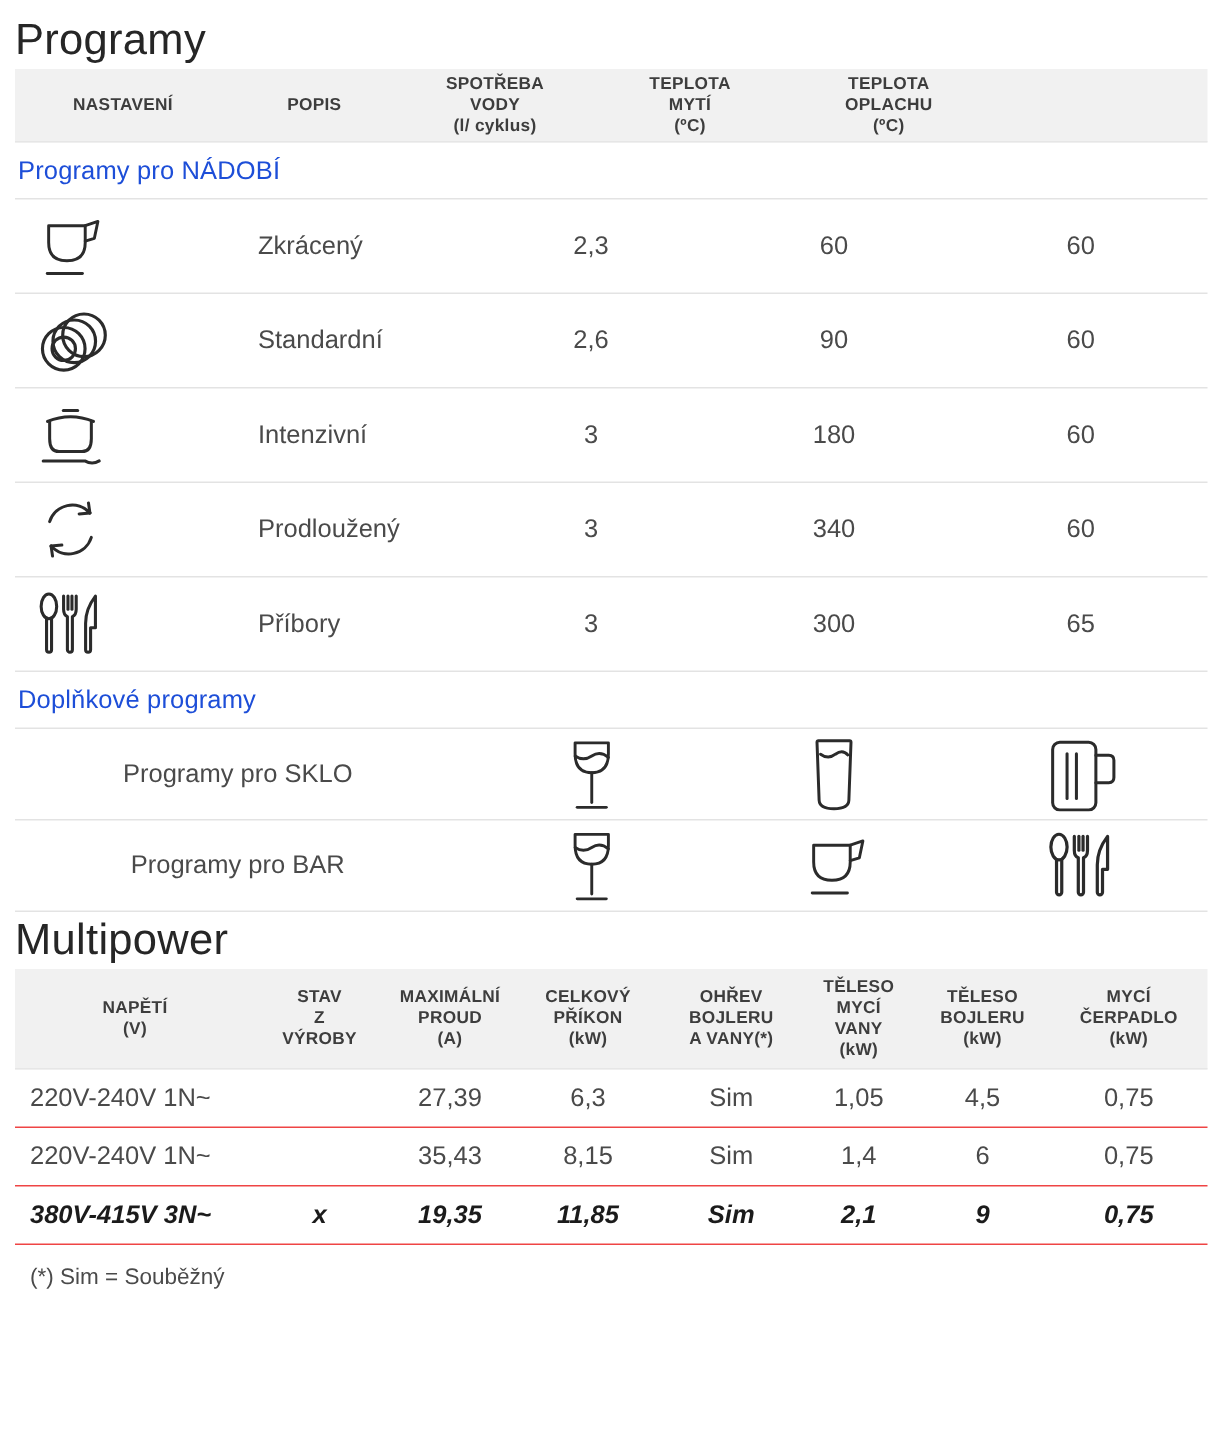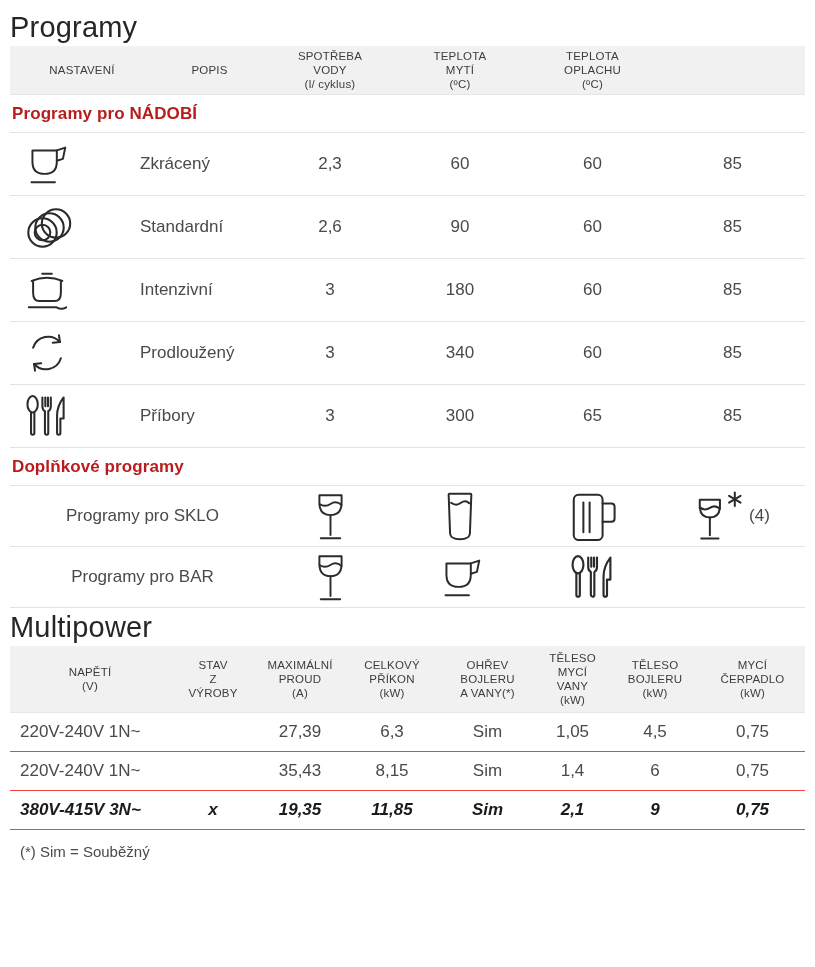--- a/index.html
+++ b/index.html
@@ -27,7 +27,7 @@
   .mgrid{grid-template-columns:160px 86px 88px 96px 95px 75px 90px 105px;}
   .th{
     font-size:11.5px;line-height:14px;color:#3d3d3d;
-    text-align:center;white-space:pre-line;letter-spacing:.2px;
+    text-align:center;white-space:pre-line;letter-spacing:.2px;font-weight:bold;
   }
   .th.left{text-align:center;padding-left:24px;}
   .phead{height:48px;}

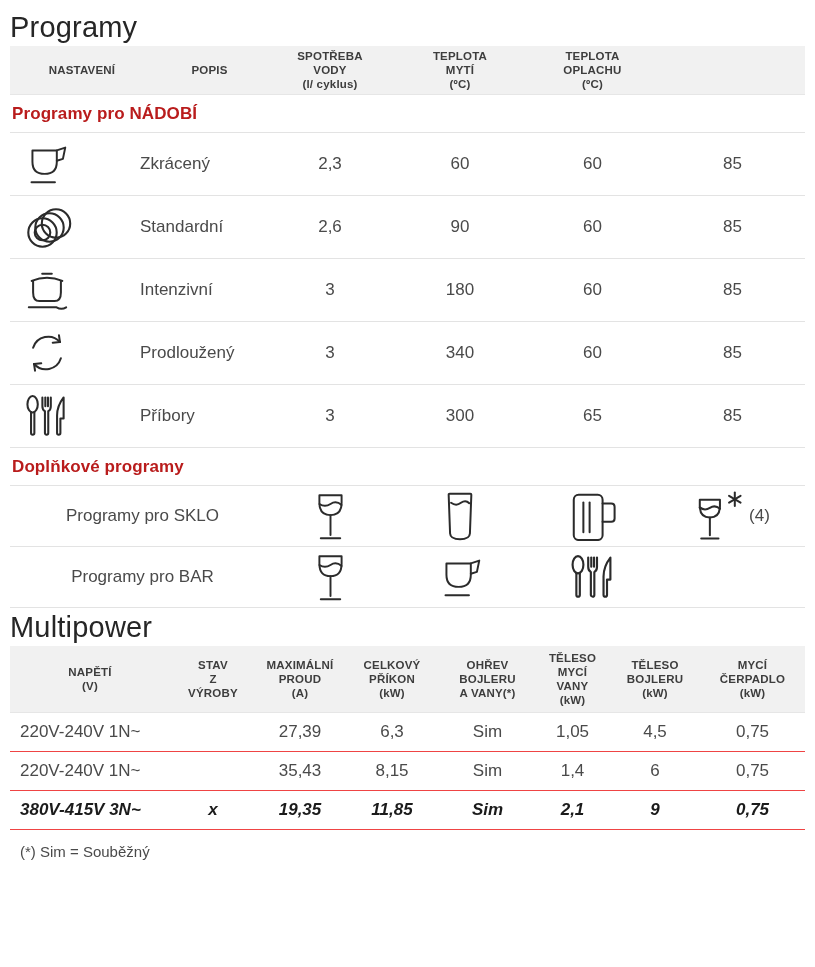--- a/index.html
+++ b/index.html
@@ -35,7 +35,7 @@
 
   .section-row{
     height:37px;display:flex;align-items:center;
-    font-size:17px;font-weight:700;color:#b91c1c;
+    font-size:17px;font-weight:400;color:#1d4ed8;
     border-bottom:1px solid #e3e3e3;padding-left:2px;letter-spacing:.1px;
   }
 

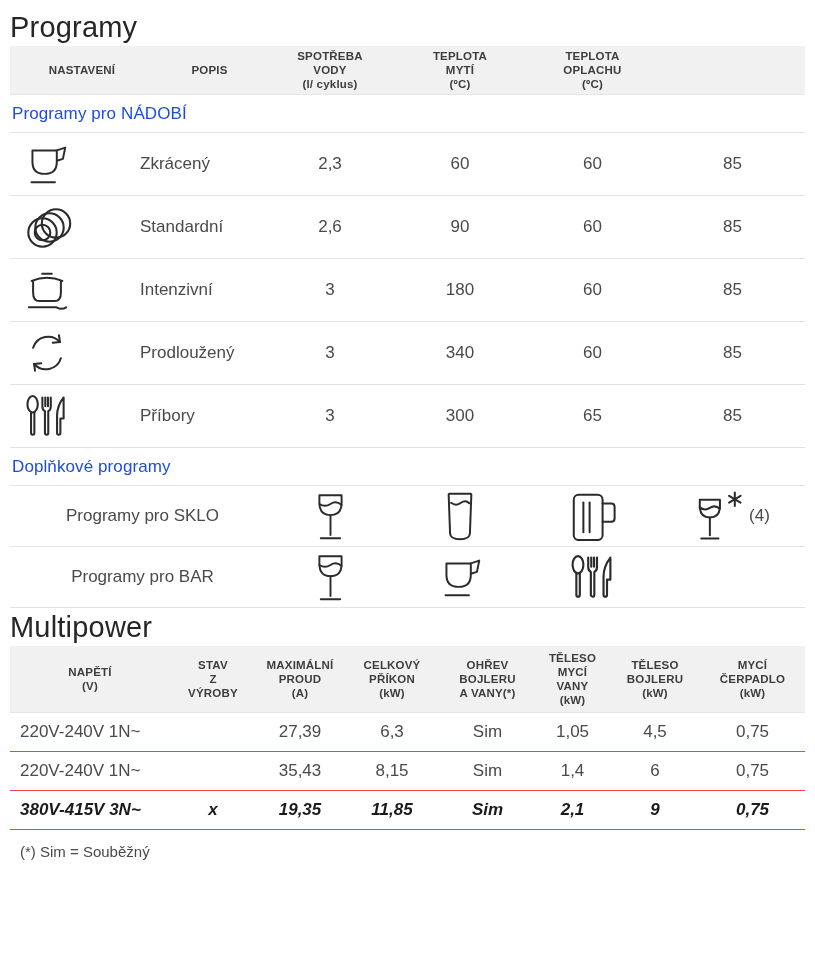--- a/index.html
+++ b/index.html
@@ -42,7 +42,7 @@
   .prow{
     display:grid;align-items:center;height:62px;
     border-bottom:1px solid #e3e3e3;
-    font-size:17px;color:#4a4a4a;
+    font-size:17px;color:#4a4a4a;gap:32px;
   }
   .grow{height:60px;}
   .cell{text-align:center;}

